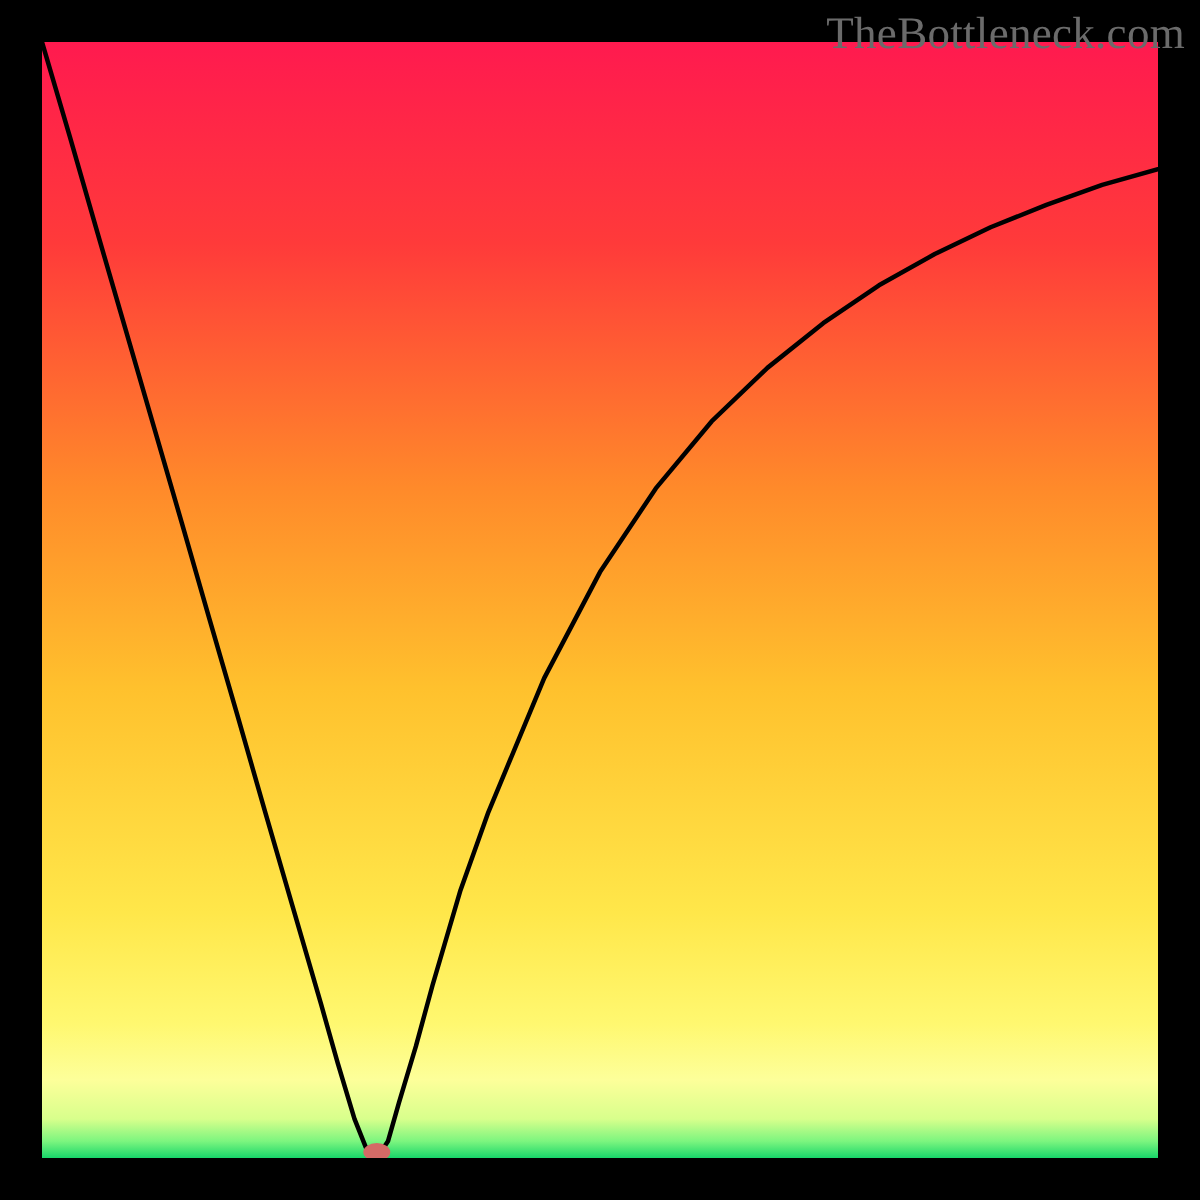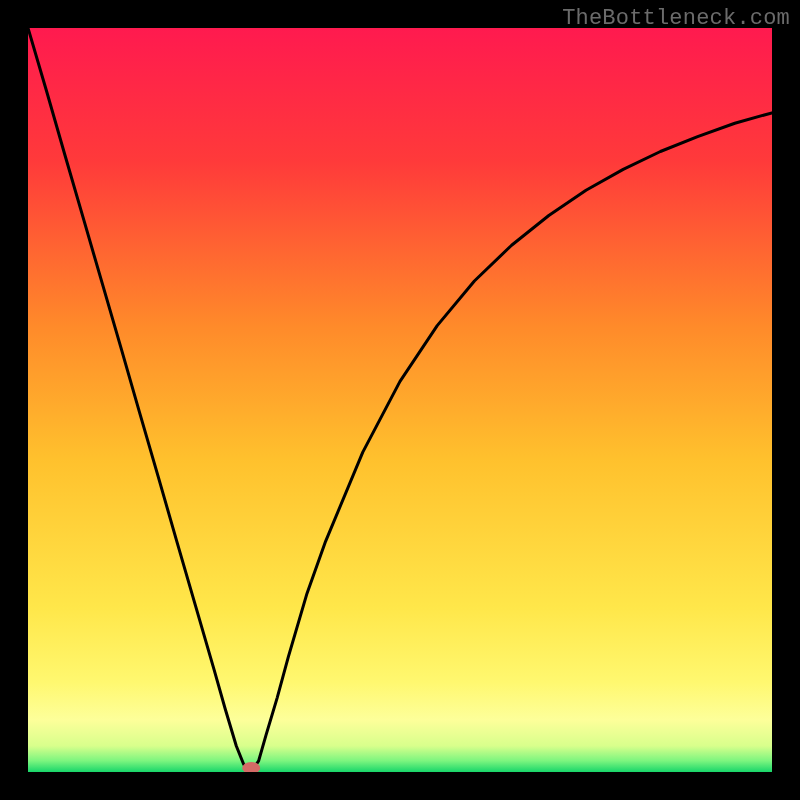--- a/index.html
+++ b/index.html
@@ -21,8 +21,8 @@
     position: absolute;
     top: 6px;
     right: 10px;
-    font-family: Liberation Mono, monospace;
-    font-size: 22px;
+    font-family: Liberation Serif, serif;
+    font-size: 30px;
     color: #6b6b6b;
     letter-spacing: 0.2px;
     user-select: none;

